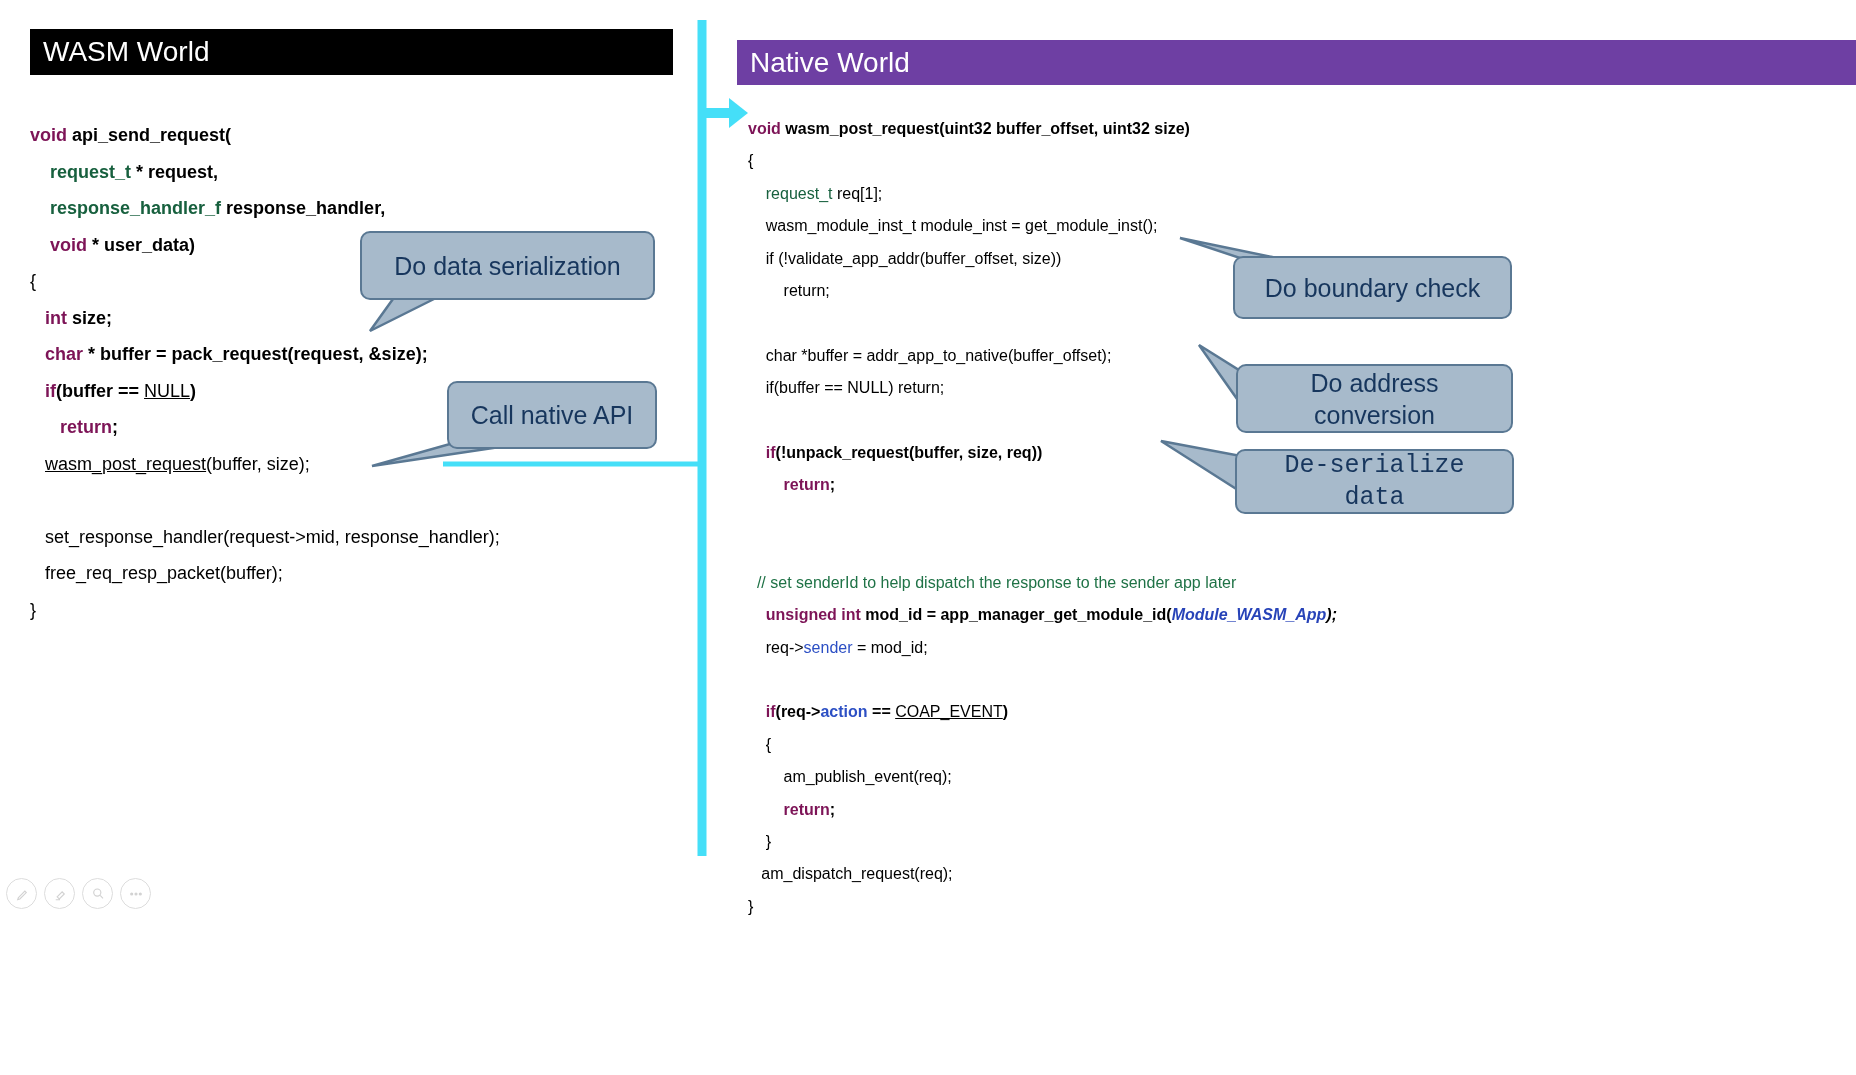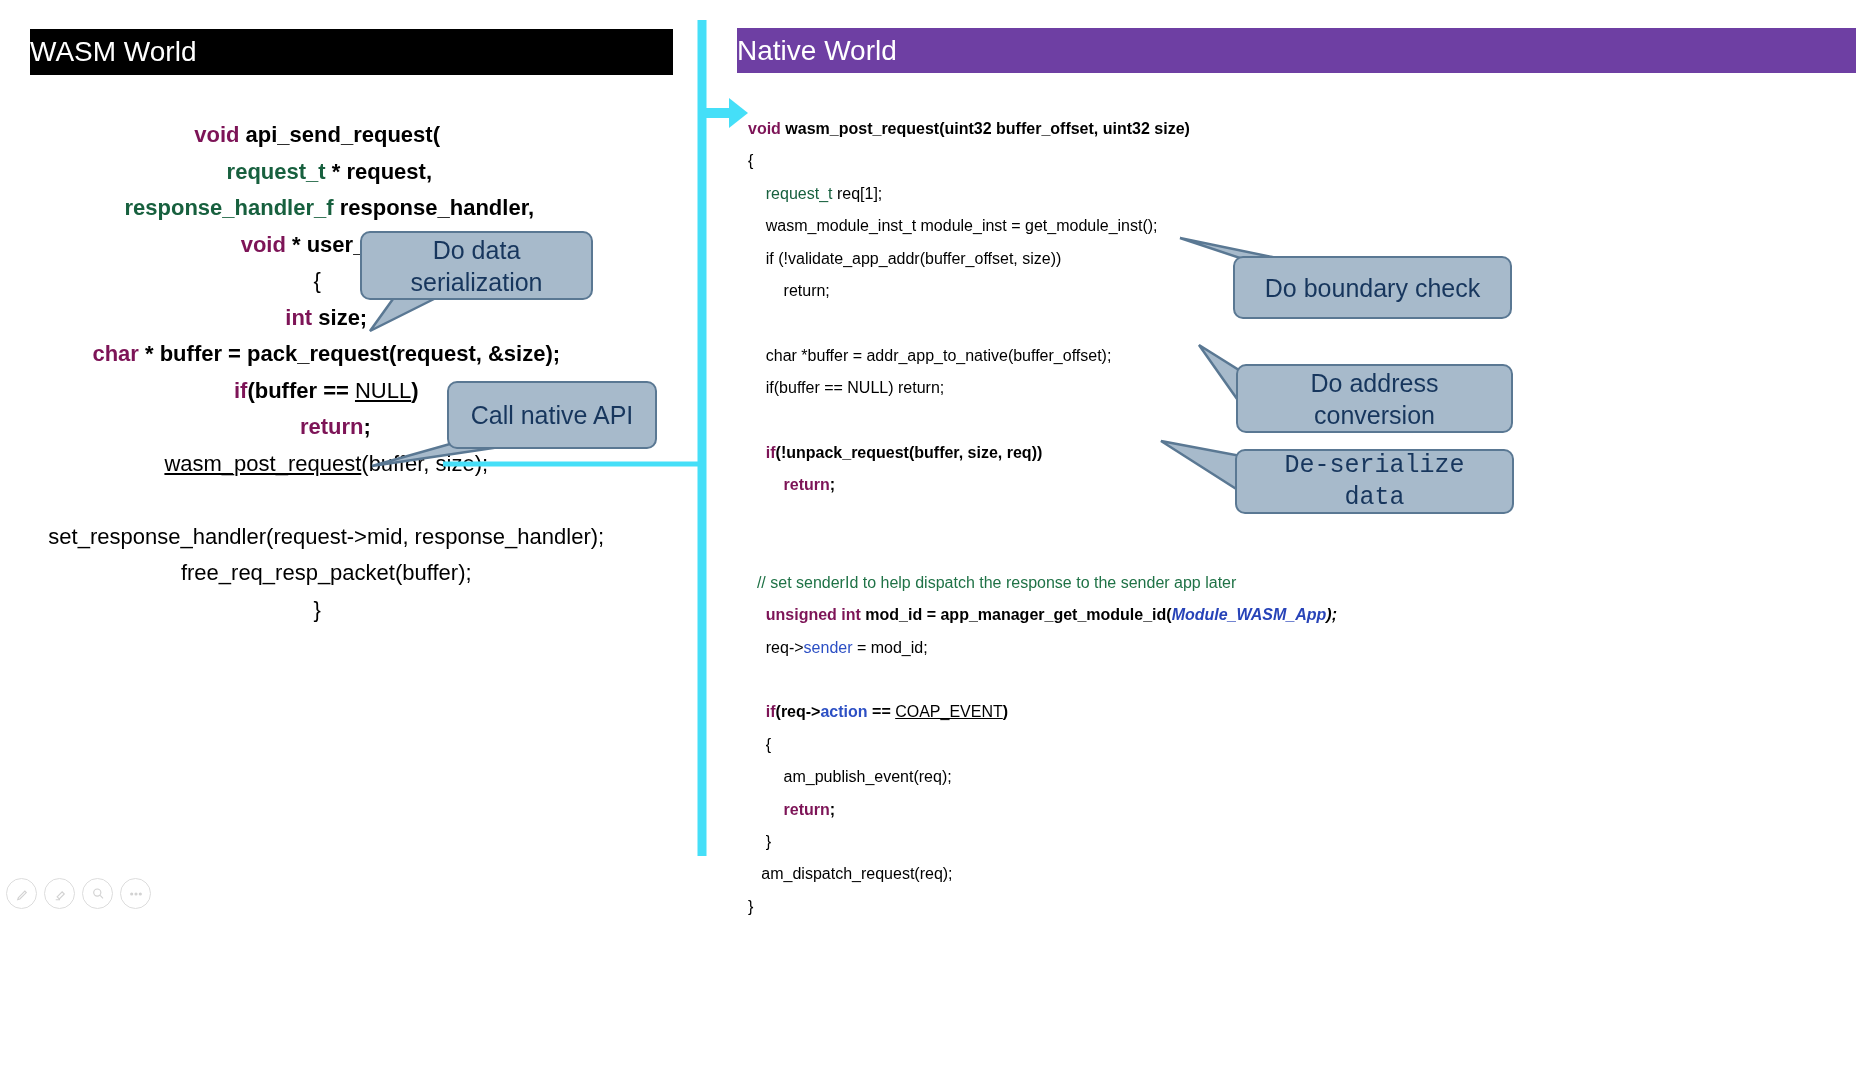--- a/index.html
+++ b/index.html
@@ -10,7 +10,7 @@
   }
   .header {
     position:absolute; color:#fff; font-size:28px;
-    display:flex; align-items:center; z-index:3;
+    display:flex; align-items:center; padding-left:13px; z-index:3;
   }
   #hdr-left  { left:30px;  top:29px; width:643px;  height:46px; background:#000; }
   #hdr-right { left:737px; top:28px; width:1119px; height:45px; background:var(--header_purple); }

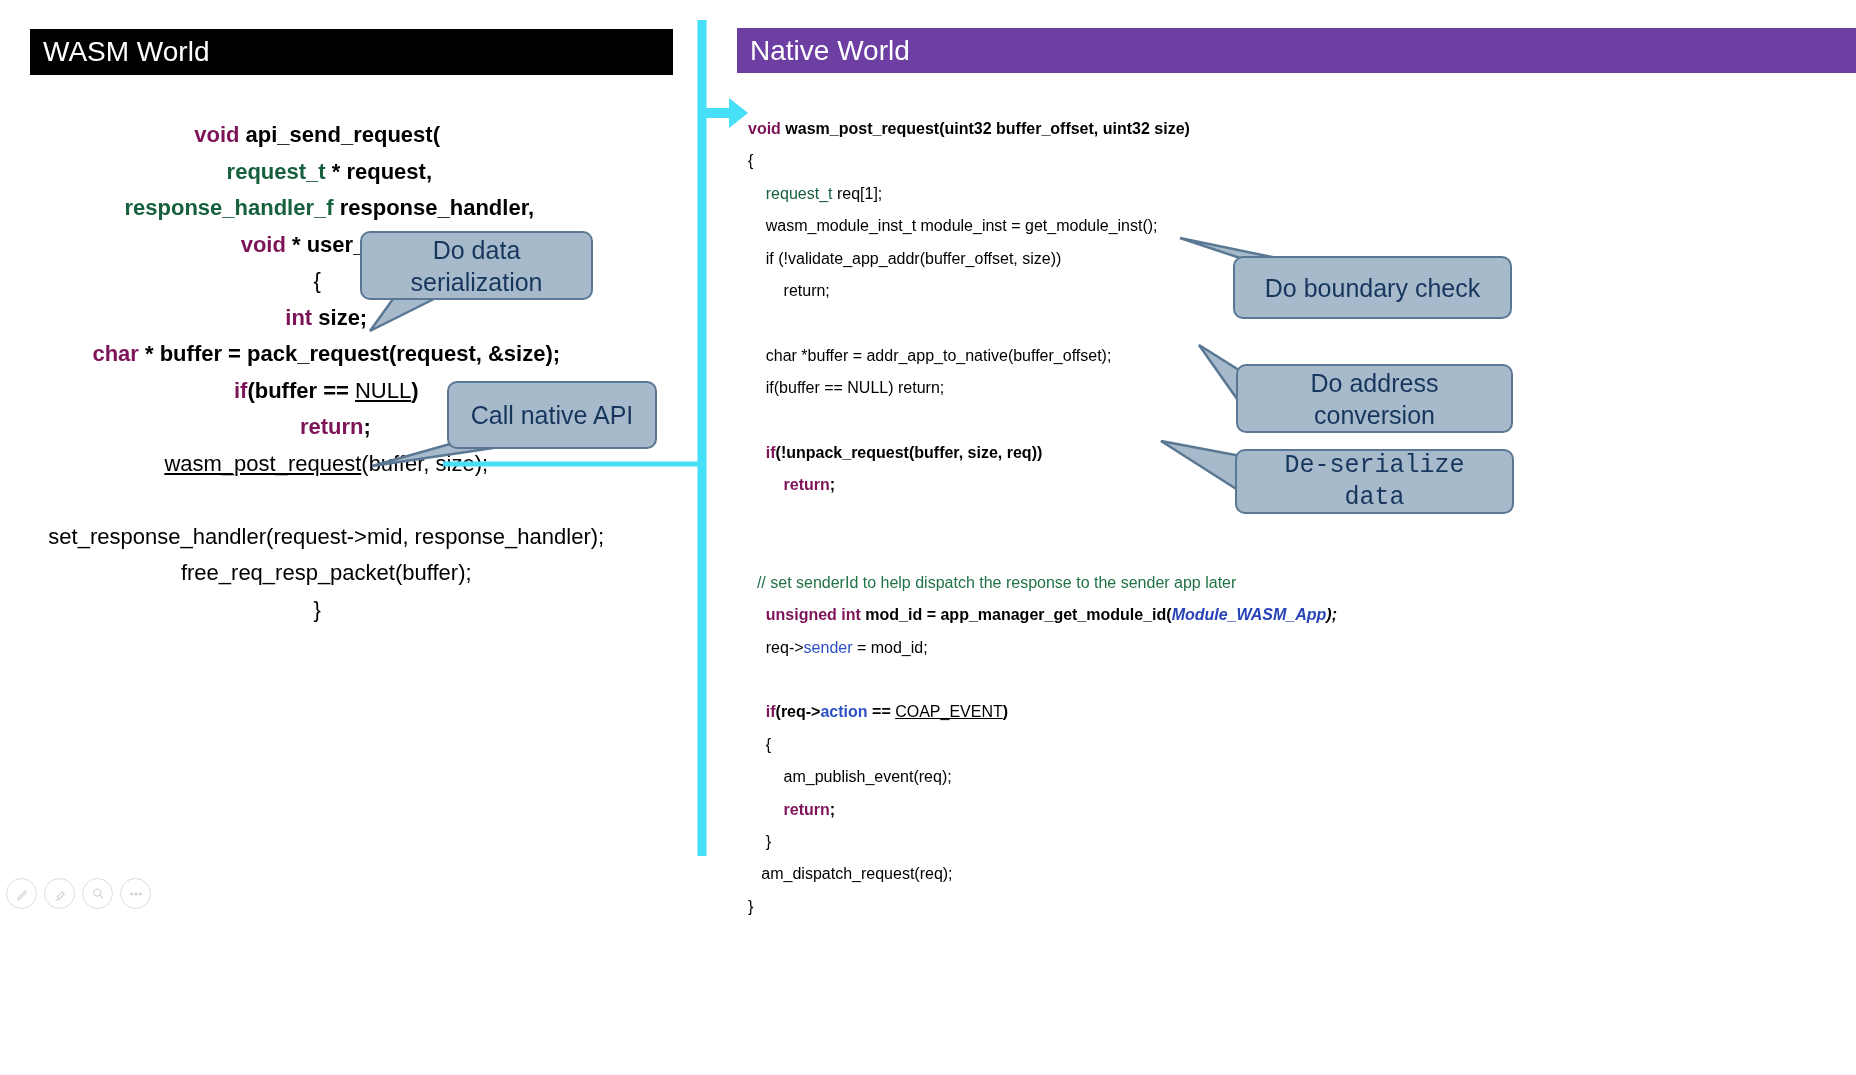--- a/index.html
+++ b/index.html
@@ -13,7 +13,7 @@
     display:flex; align-items:center; padding-left:13px; z-index:3;
   }
   #hdr-left  { left:30px;  top:29px; width:643px;  height:46px; background:#000; }
-  #hdr-right { left:737px; top:28px; width:1119px; height:45px; background:var(--header_purple); }
+  #hdr-right { left:737px; top:40px; width:1119px; height:45px; background:var(--header_purple); }
 
   .code { position:absolute; white-space:pre; color:#000; z-index:2; }
   #code-left  { left:30px;  top:117px; font-size:22px; line-height:36.5px;text-align:center; }

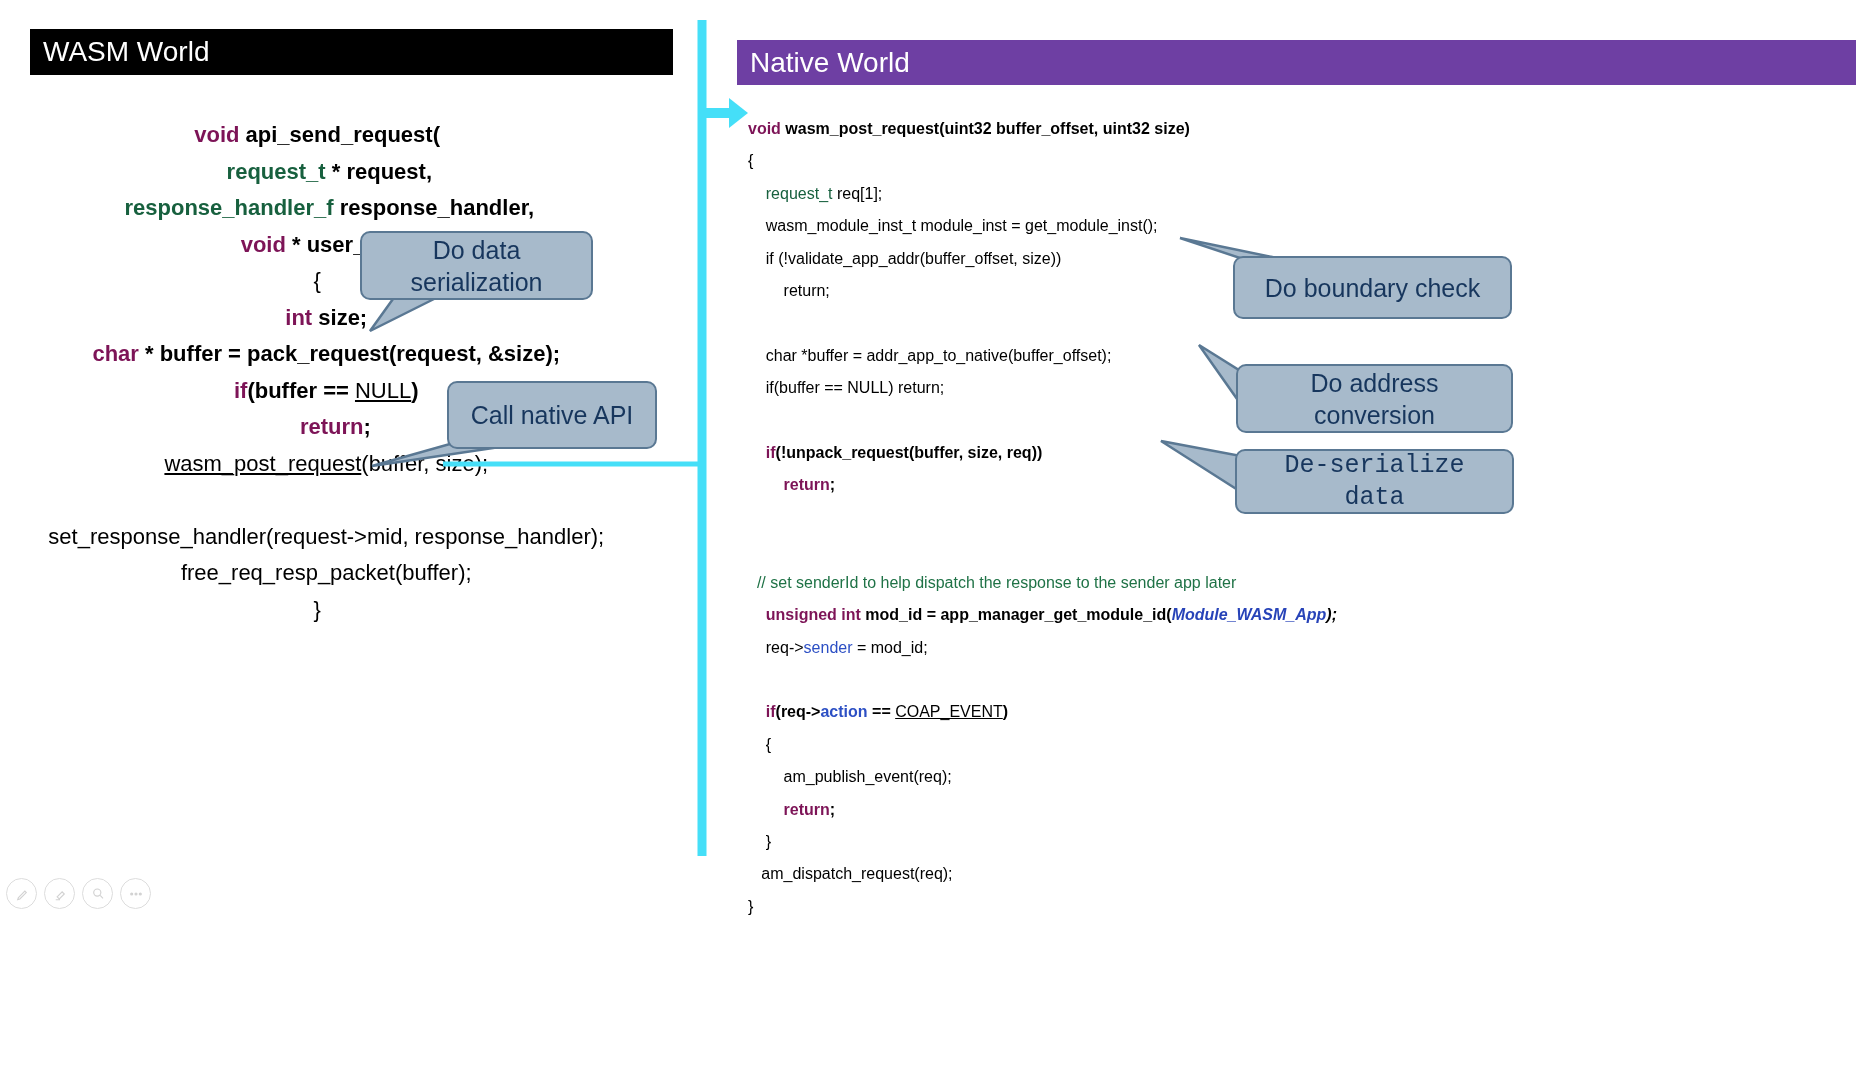--- a/index.html
+++ b/index.html
@@ -16,7 +16,7 @@
   #hdr-right { left:737px; top:40px; width:1119px; height:45px; background:var(--header_purple); }
 
   .code { position:absolute; white-space:pre; color:#000; z-index:2; }
-  #code-left  { left:30px;  top:117px; font-size:22px; line-height:36.5px;text-align:center; }
+  #code-left  { left:30px;  top:117px; font-size:18px; line-height:36.5px; }
   #code-right { left:748px; top:97px;  font-size:16px; line-height:32.4px;margin-top:16px; }
   .code-line { min-height:1em; }
 

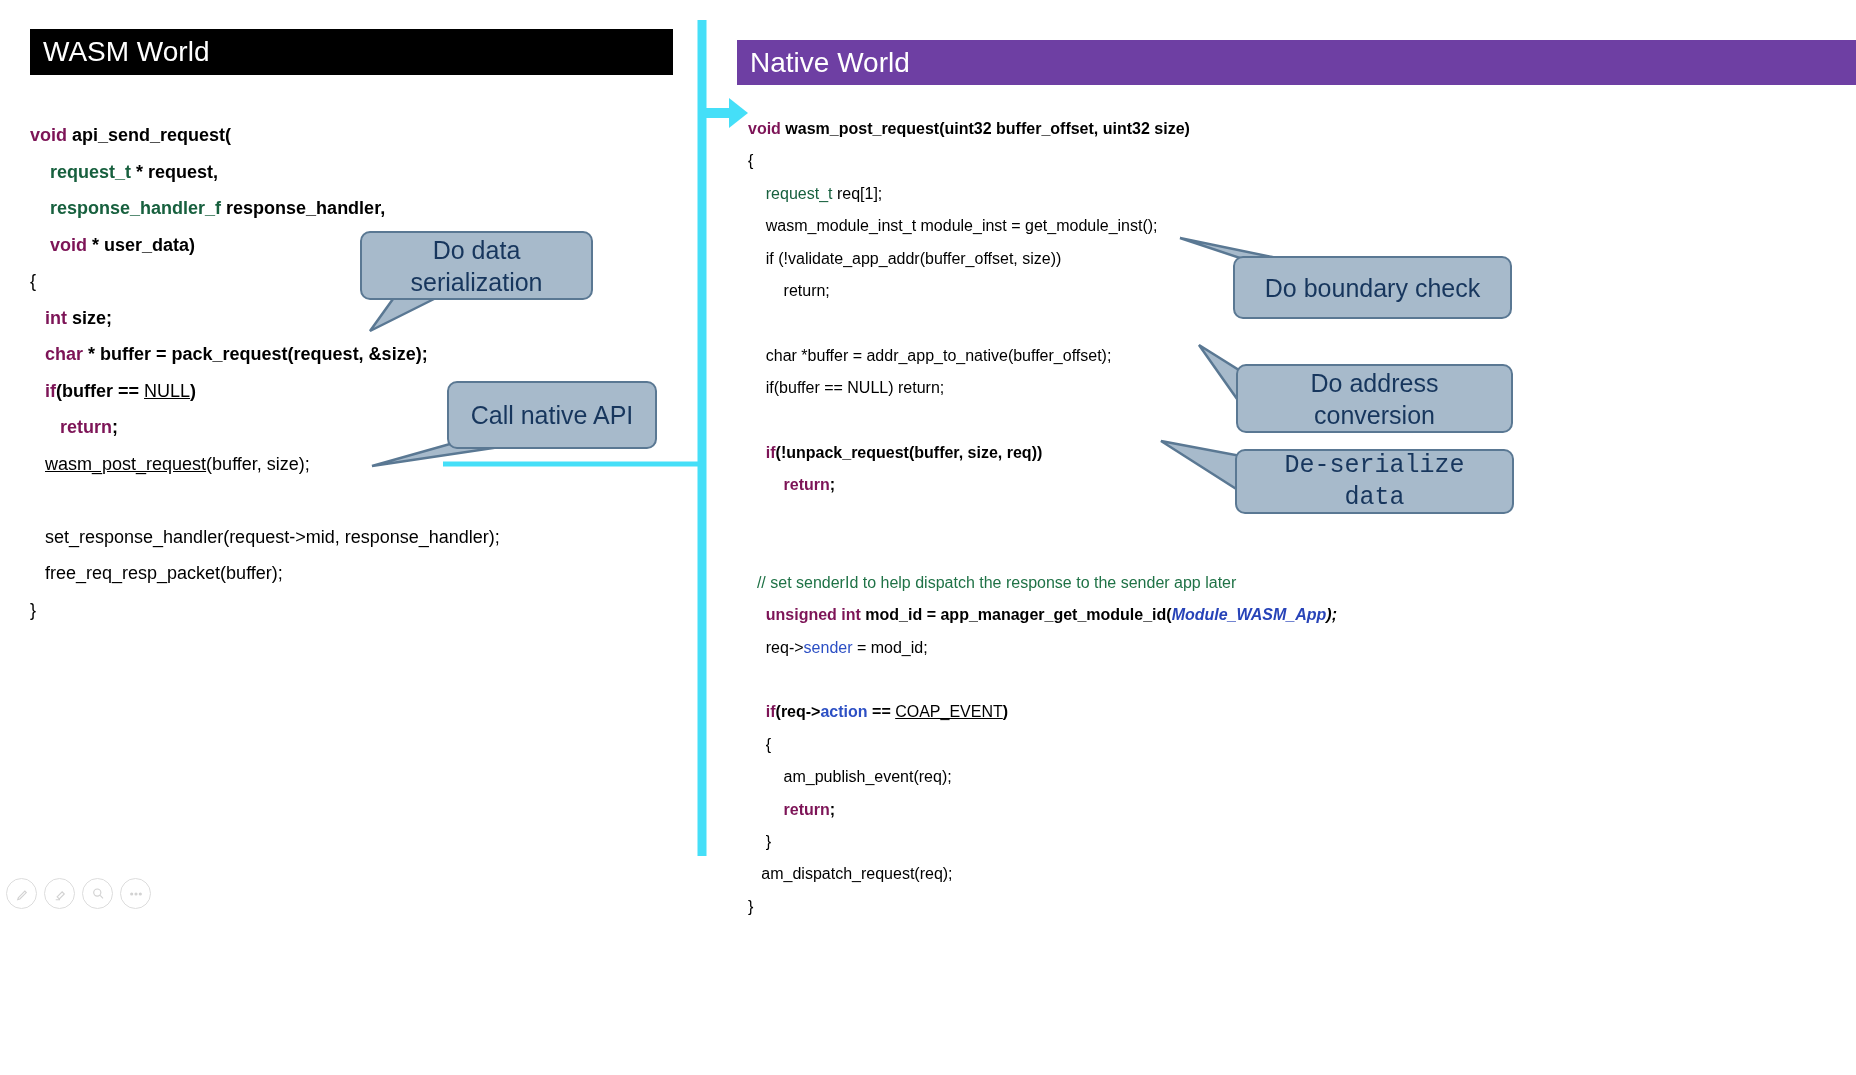--- a/index.html
+++ b/index.html
@@ -44,7 +44,7 @@
     display:flex; align-items:center; justify-content:center;
     text-align:center; padding:0 14px;
   }
-  #co-serialization { left:360px;  top:231px; width:233px; height:69px;justify-content:center; }
+  #co-serialization { left:360px;  top:231px; width:295px; height:69px;justify-content:center; }
   #co-call-native   { left:447px;  top:381px; width:210px; height:68px; }
   #co-boundary      { left:1233px; top:256px; width:279px; height:63px; }
   #co-address       { left:1236px; top:364px; width:277px; height:69px;justify-content:flex-end; }

